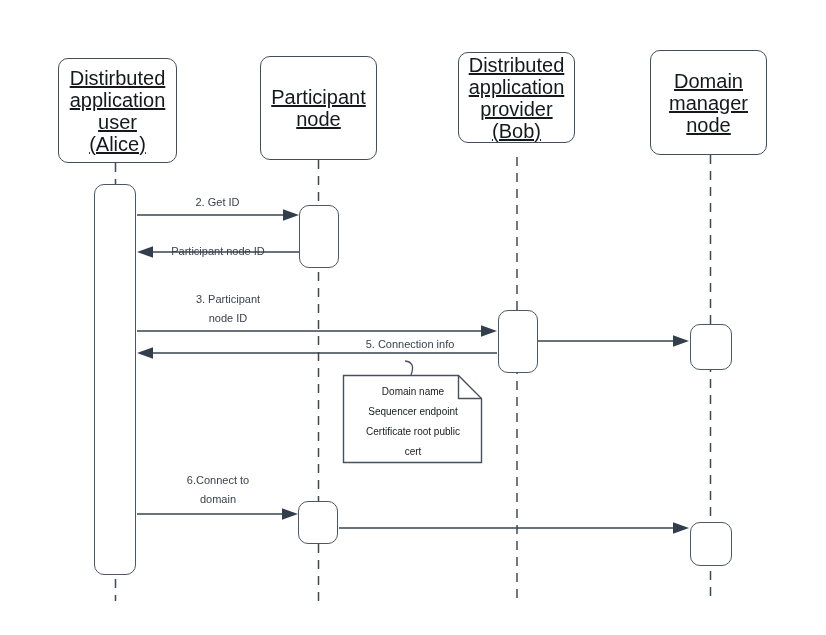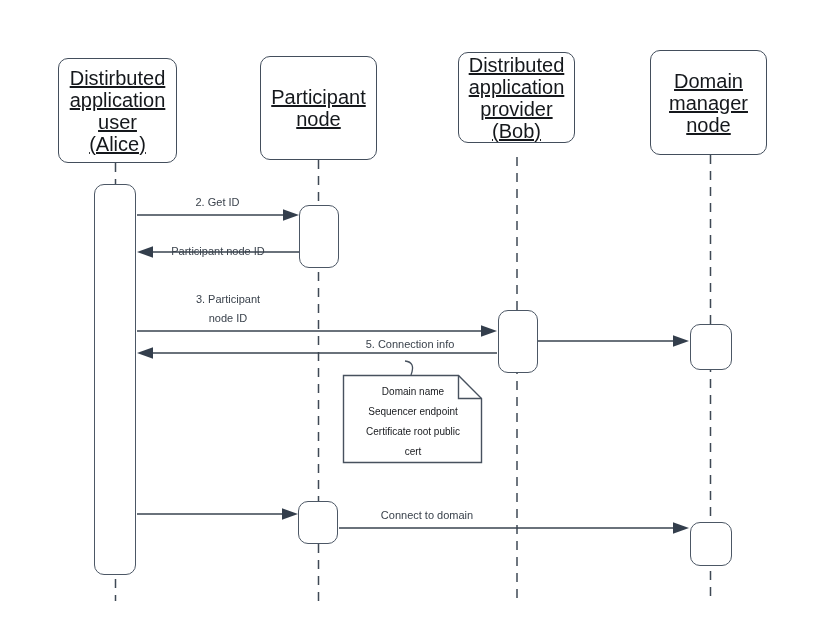--- a/index.html
+++ b/index.html
@@ -108,6 +108,8 @@
   <div class="msg-label" style="left:168px; top:290px; width:120px;">3. Participant
 node ID</div>
   <div class="msg-label" style="left:330px; top:335px; width:160px;">5. Connection info</div>
+  <div class="msg-label" style="left:163px; top:471px; width:110px;">6.Connect to
+domain</div>
   <div class="msg-label" style="left:347px; top:506px; width:160px;">Connect to domain</div>
 
   <div class="note-text" style="left:350px; top:382px; width:126px;">Domain name

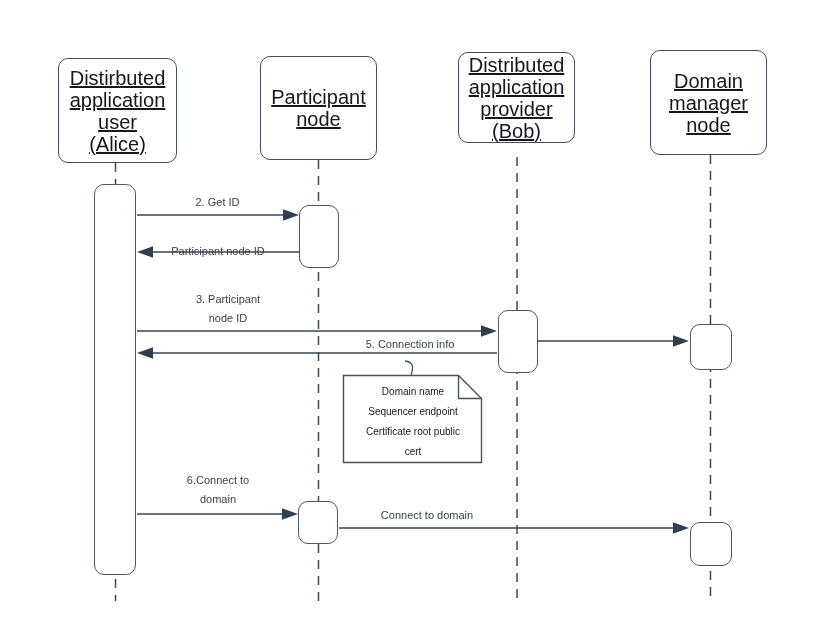--- a/index.html
+++ b/index.html
@@ -110,7 +110,6 @@
   <div class="msg-label" style="left:330px; top:335px; width:160px;">5. Connection info</div>
   <div class="msg-label" style="left:163px; top:471px; width:110px;">6.Connect to
 domain</div>
-  <div class="msg-label" style="left:347px; top:506px; width:160px;">Connect to domain</div>
 
   <div class="note-text" style="left:350px; top:382px; width:126px;">Domain name
 Sequencer endpoint

